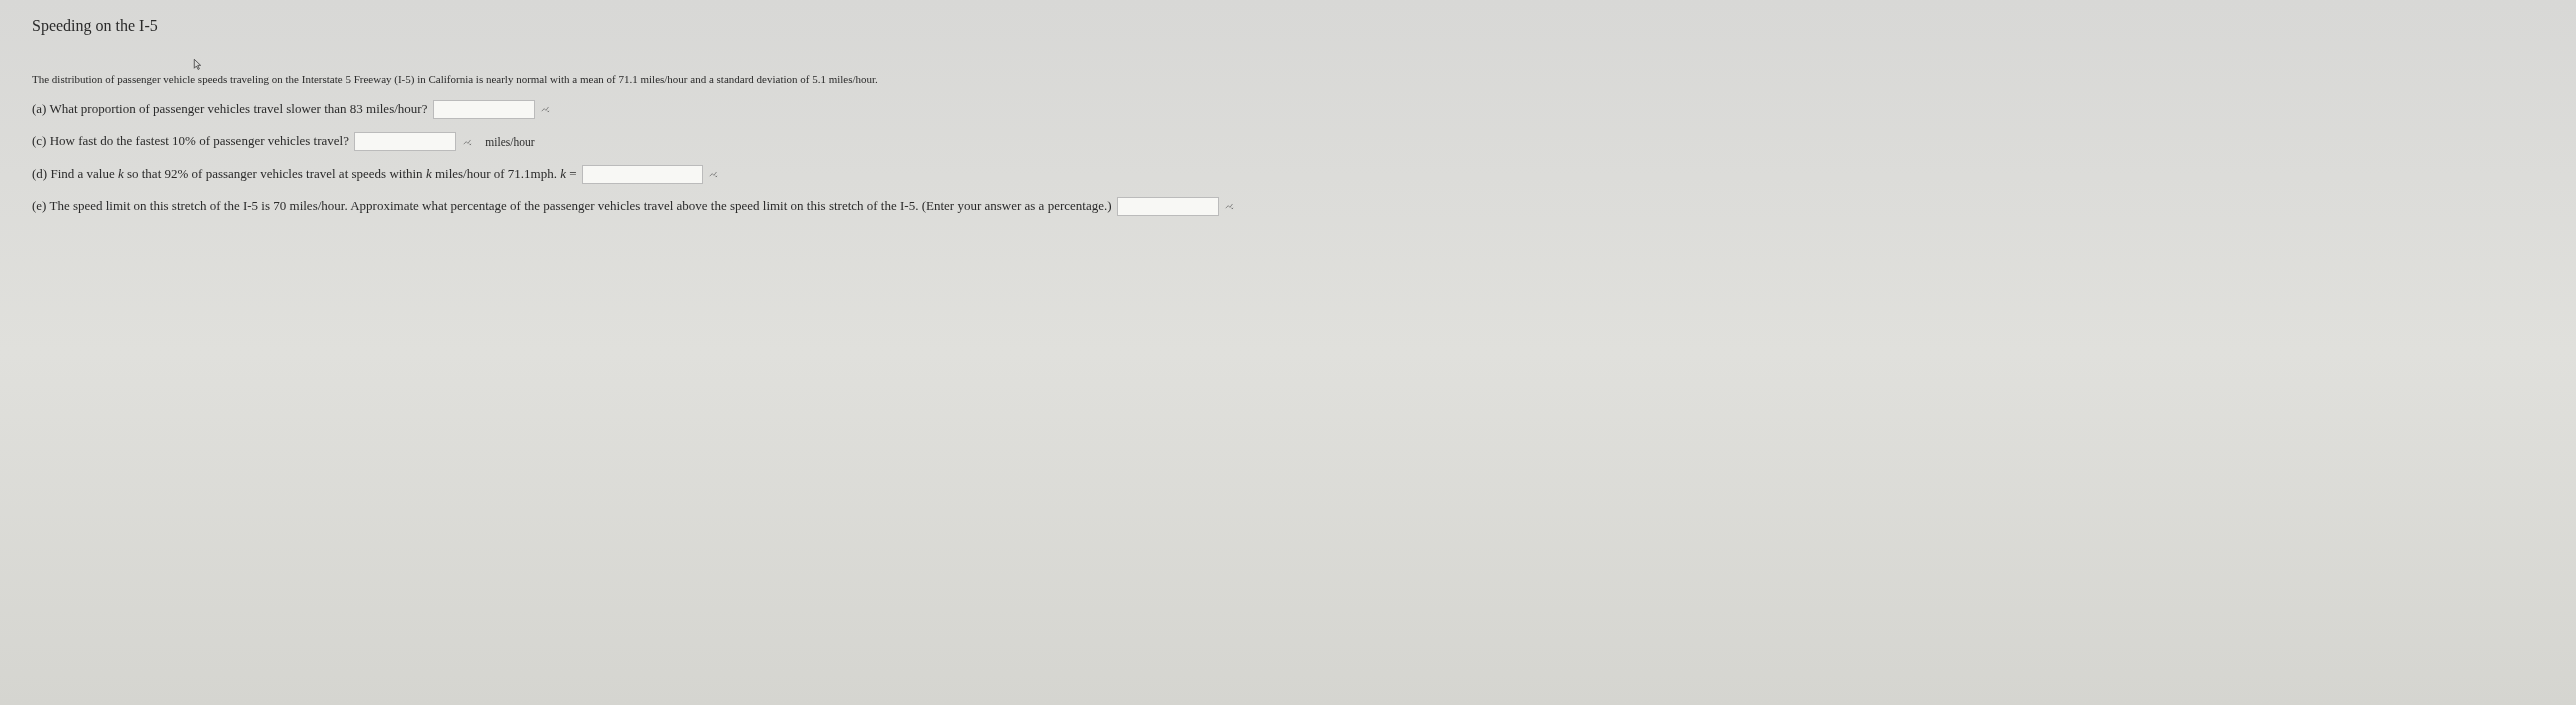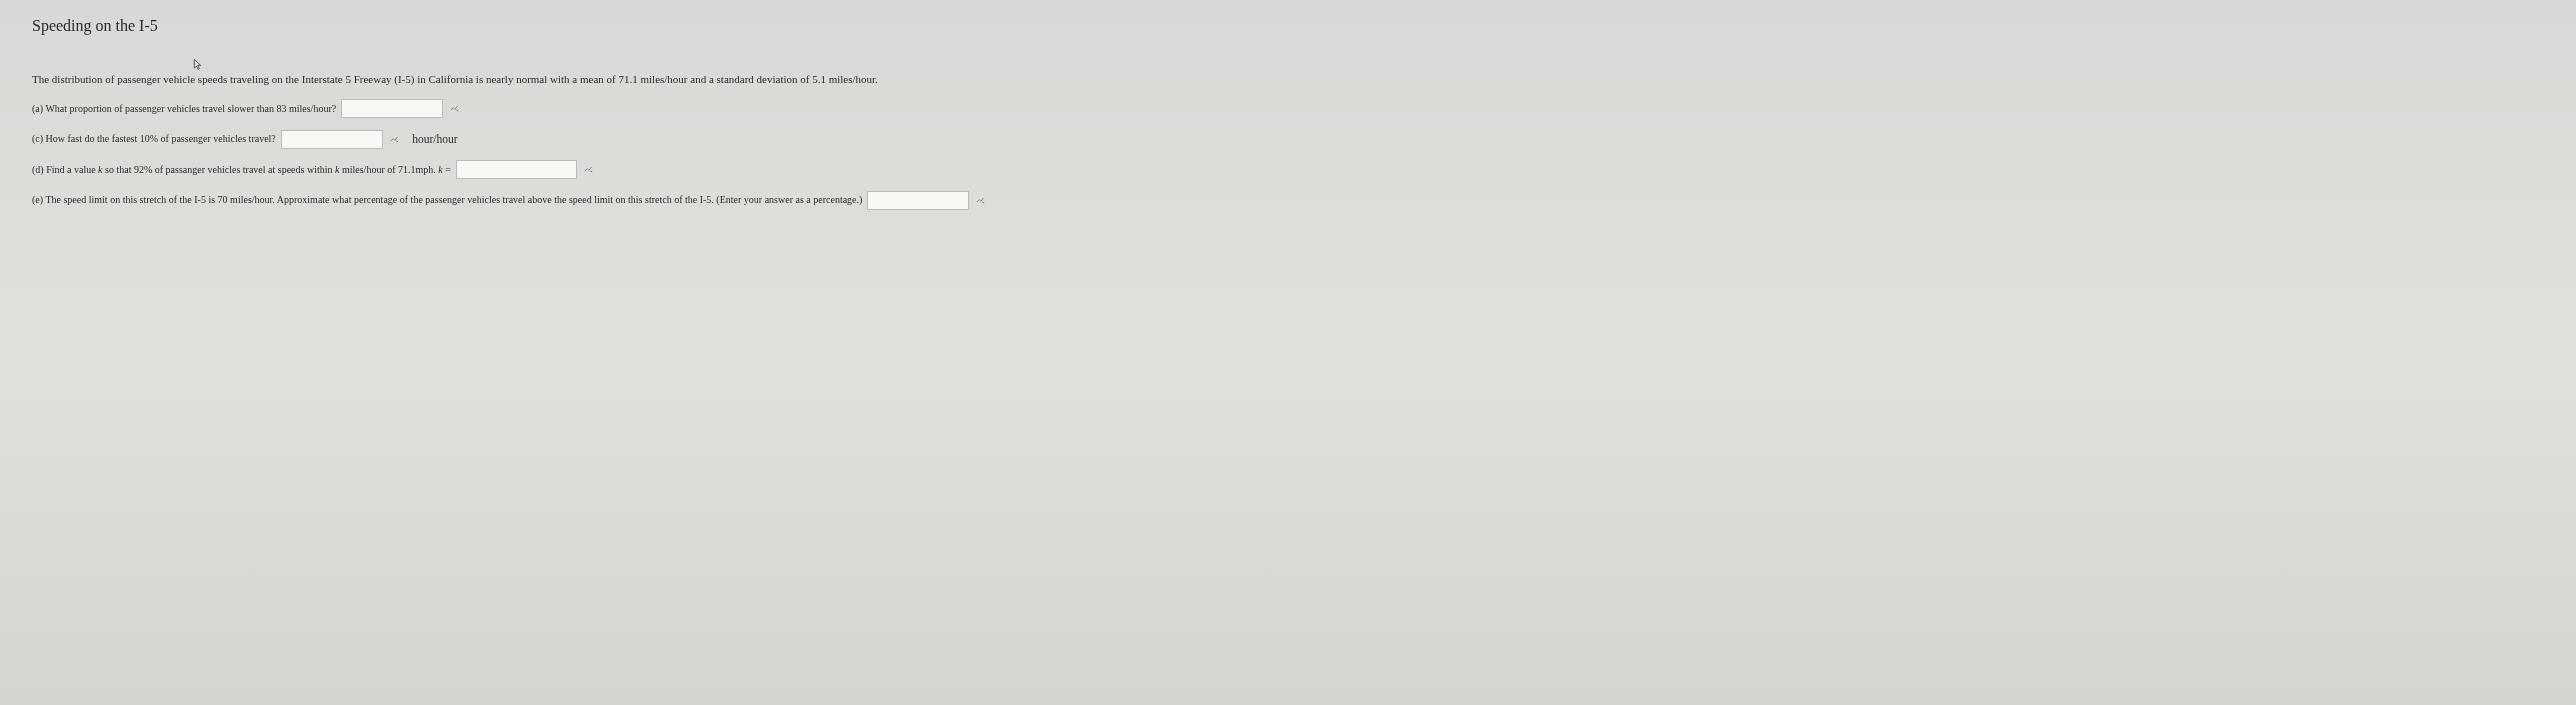--- a/index.html
+++ b/index.html
@@ -35,7 +35,7 @@
       gap: 5.1px;
     }
     .question-text {
-      font-size: 10px;
+      font-size: 13px;
       color: #2a2a2a;
     }
     .answer-input {

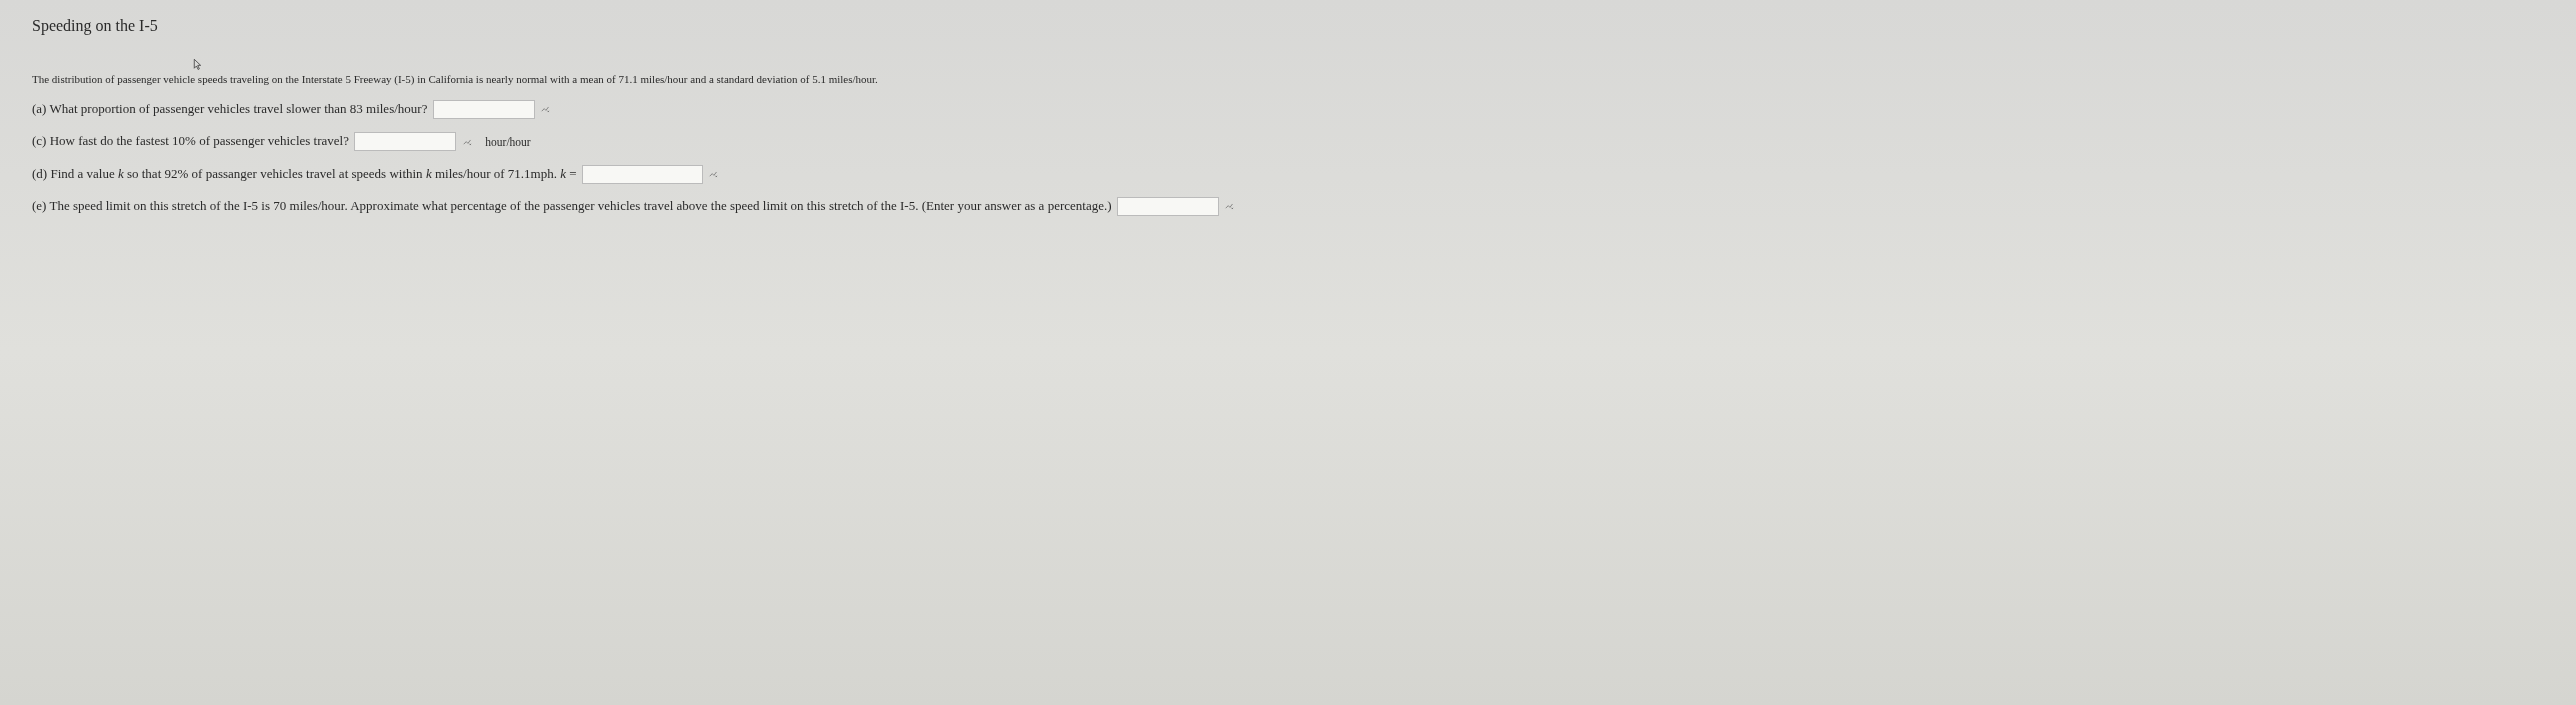--- a/index.html
+++ b/index.html
@@ -127,7 +127,7 @@
         </svg>
       </span>
     </span>
-    <span class="unit-label">hour/hour</span>
+    <span class="unit-label">miles/hour</span>
   </div>
 
   <div class="question-row">

